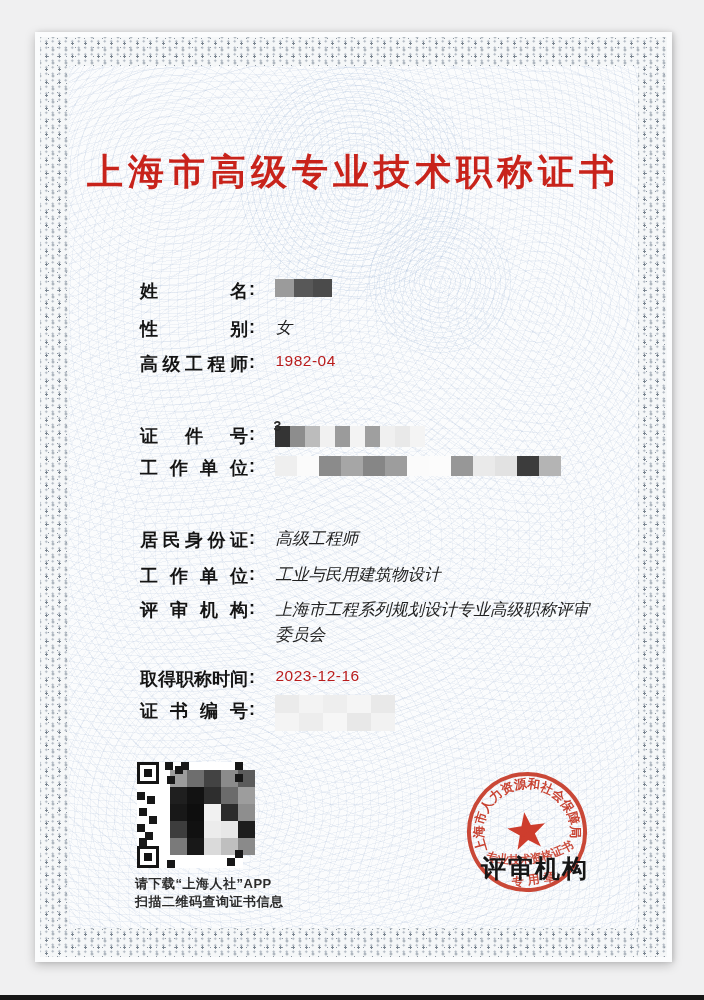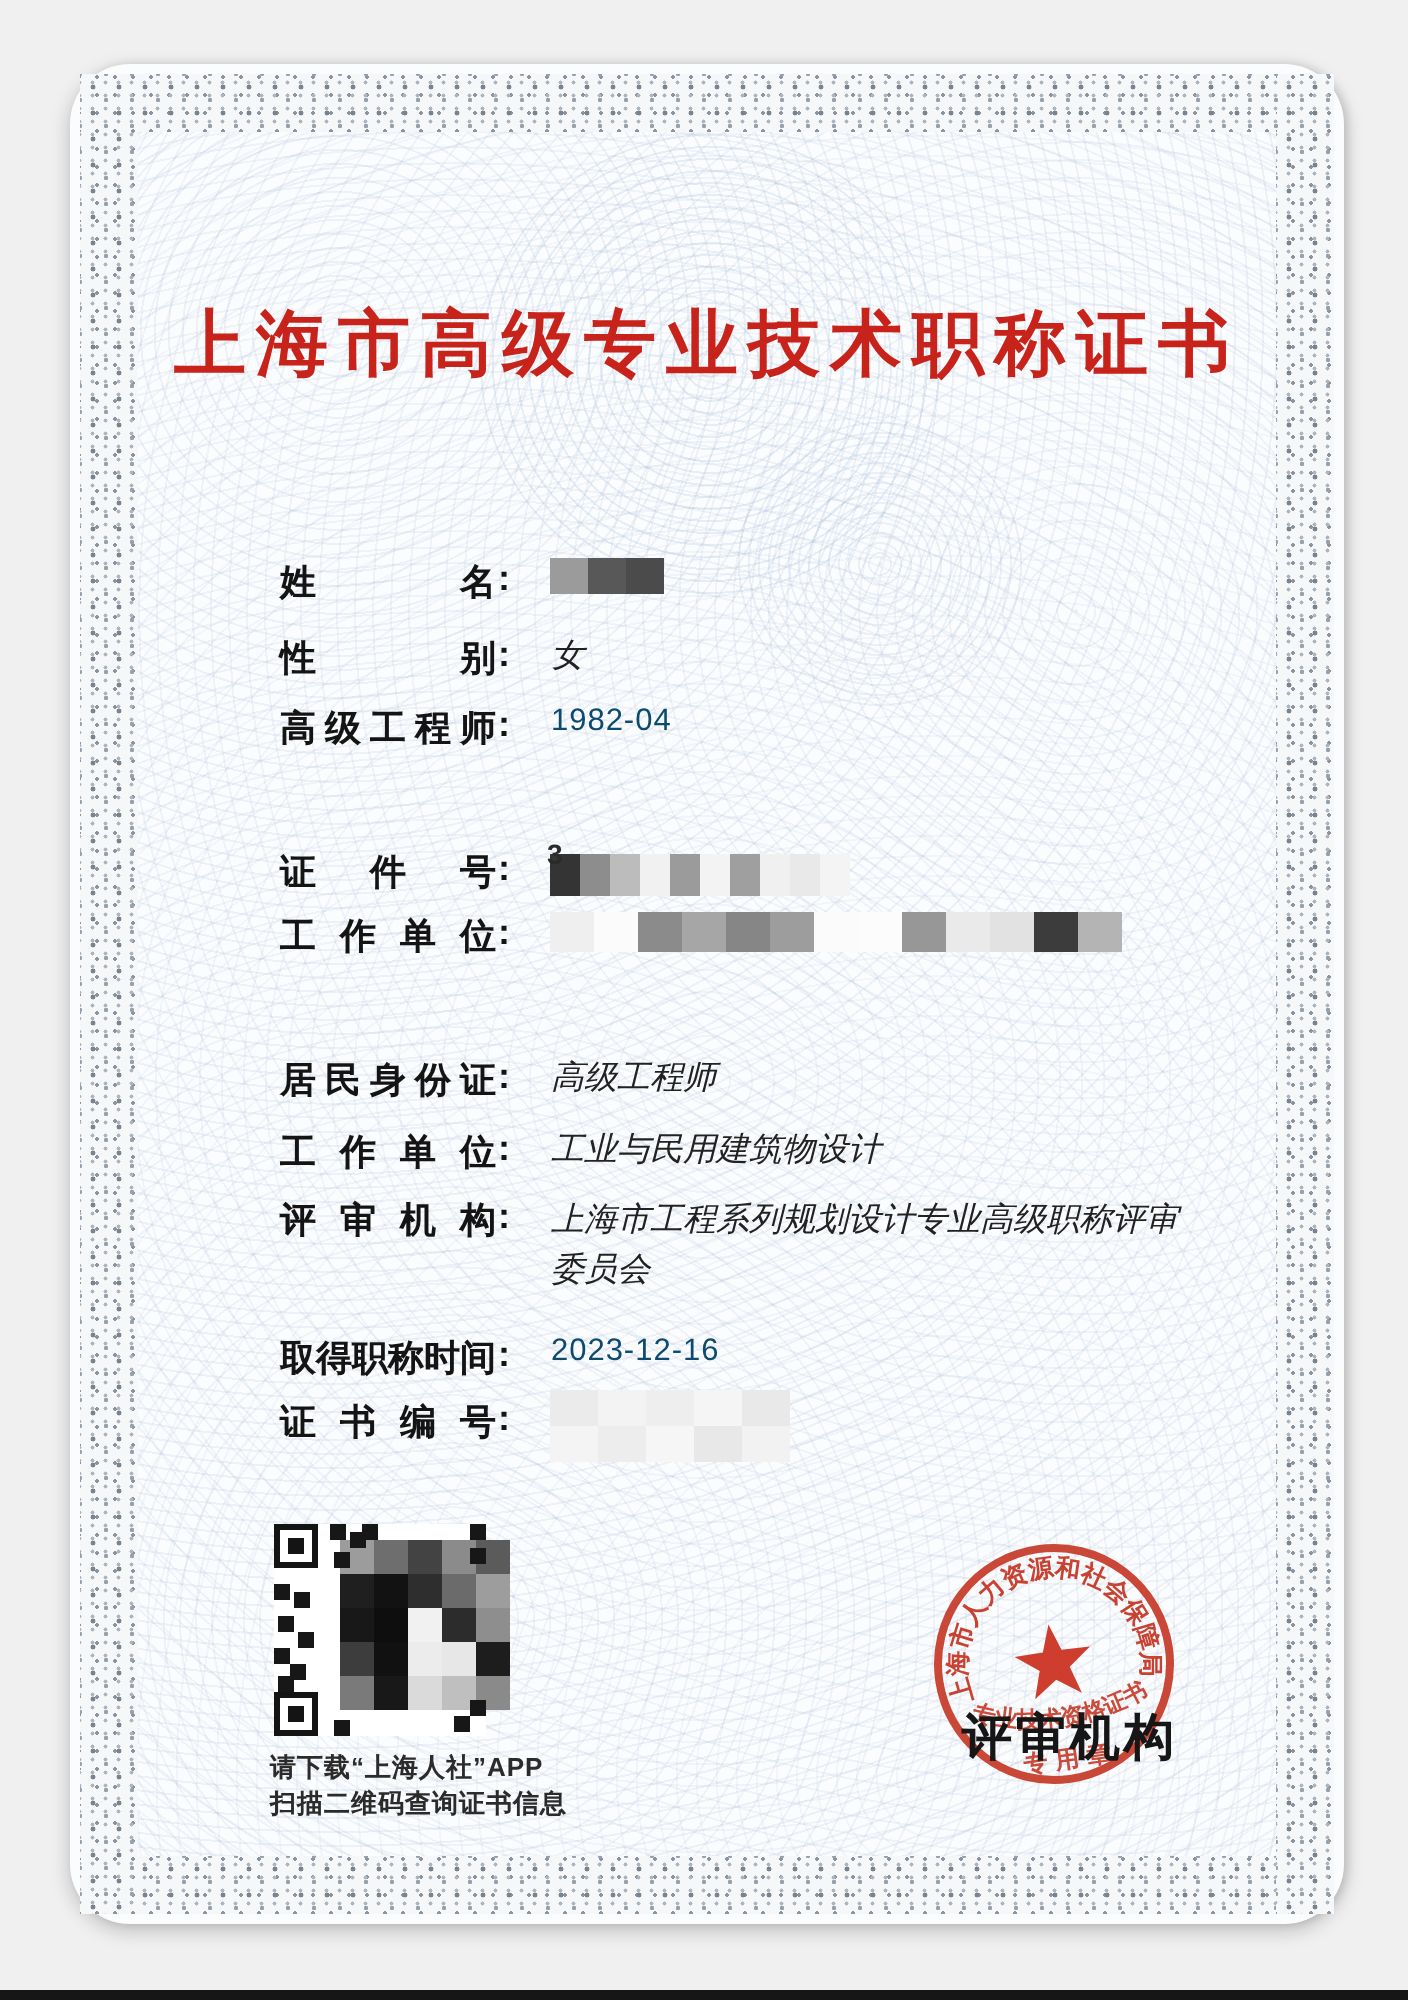--- a/index.html
+++ b/index.html
@@ -11,7 +11,7 @@
   .bottom-strip{position:absolute;left:0;right:0;bottom:0;height:5px;background:#161616;}
   .paper{
     position:absolute;left:35px;top:32px;width:637px;height:930px;
-    background:#fbfcfd;box-shadow:0 3px 10px rgba(0,0,0,.22), 2px 0 4px rgba(0,0,0,.10);border-radius:30px;
+    background:#fbfcfd;box-shadow:0 3px 10px rgba(0,0,0,.22), 2px 0 4px rgba(0,0,0,.10);
   }
   
   .guilloche{

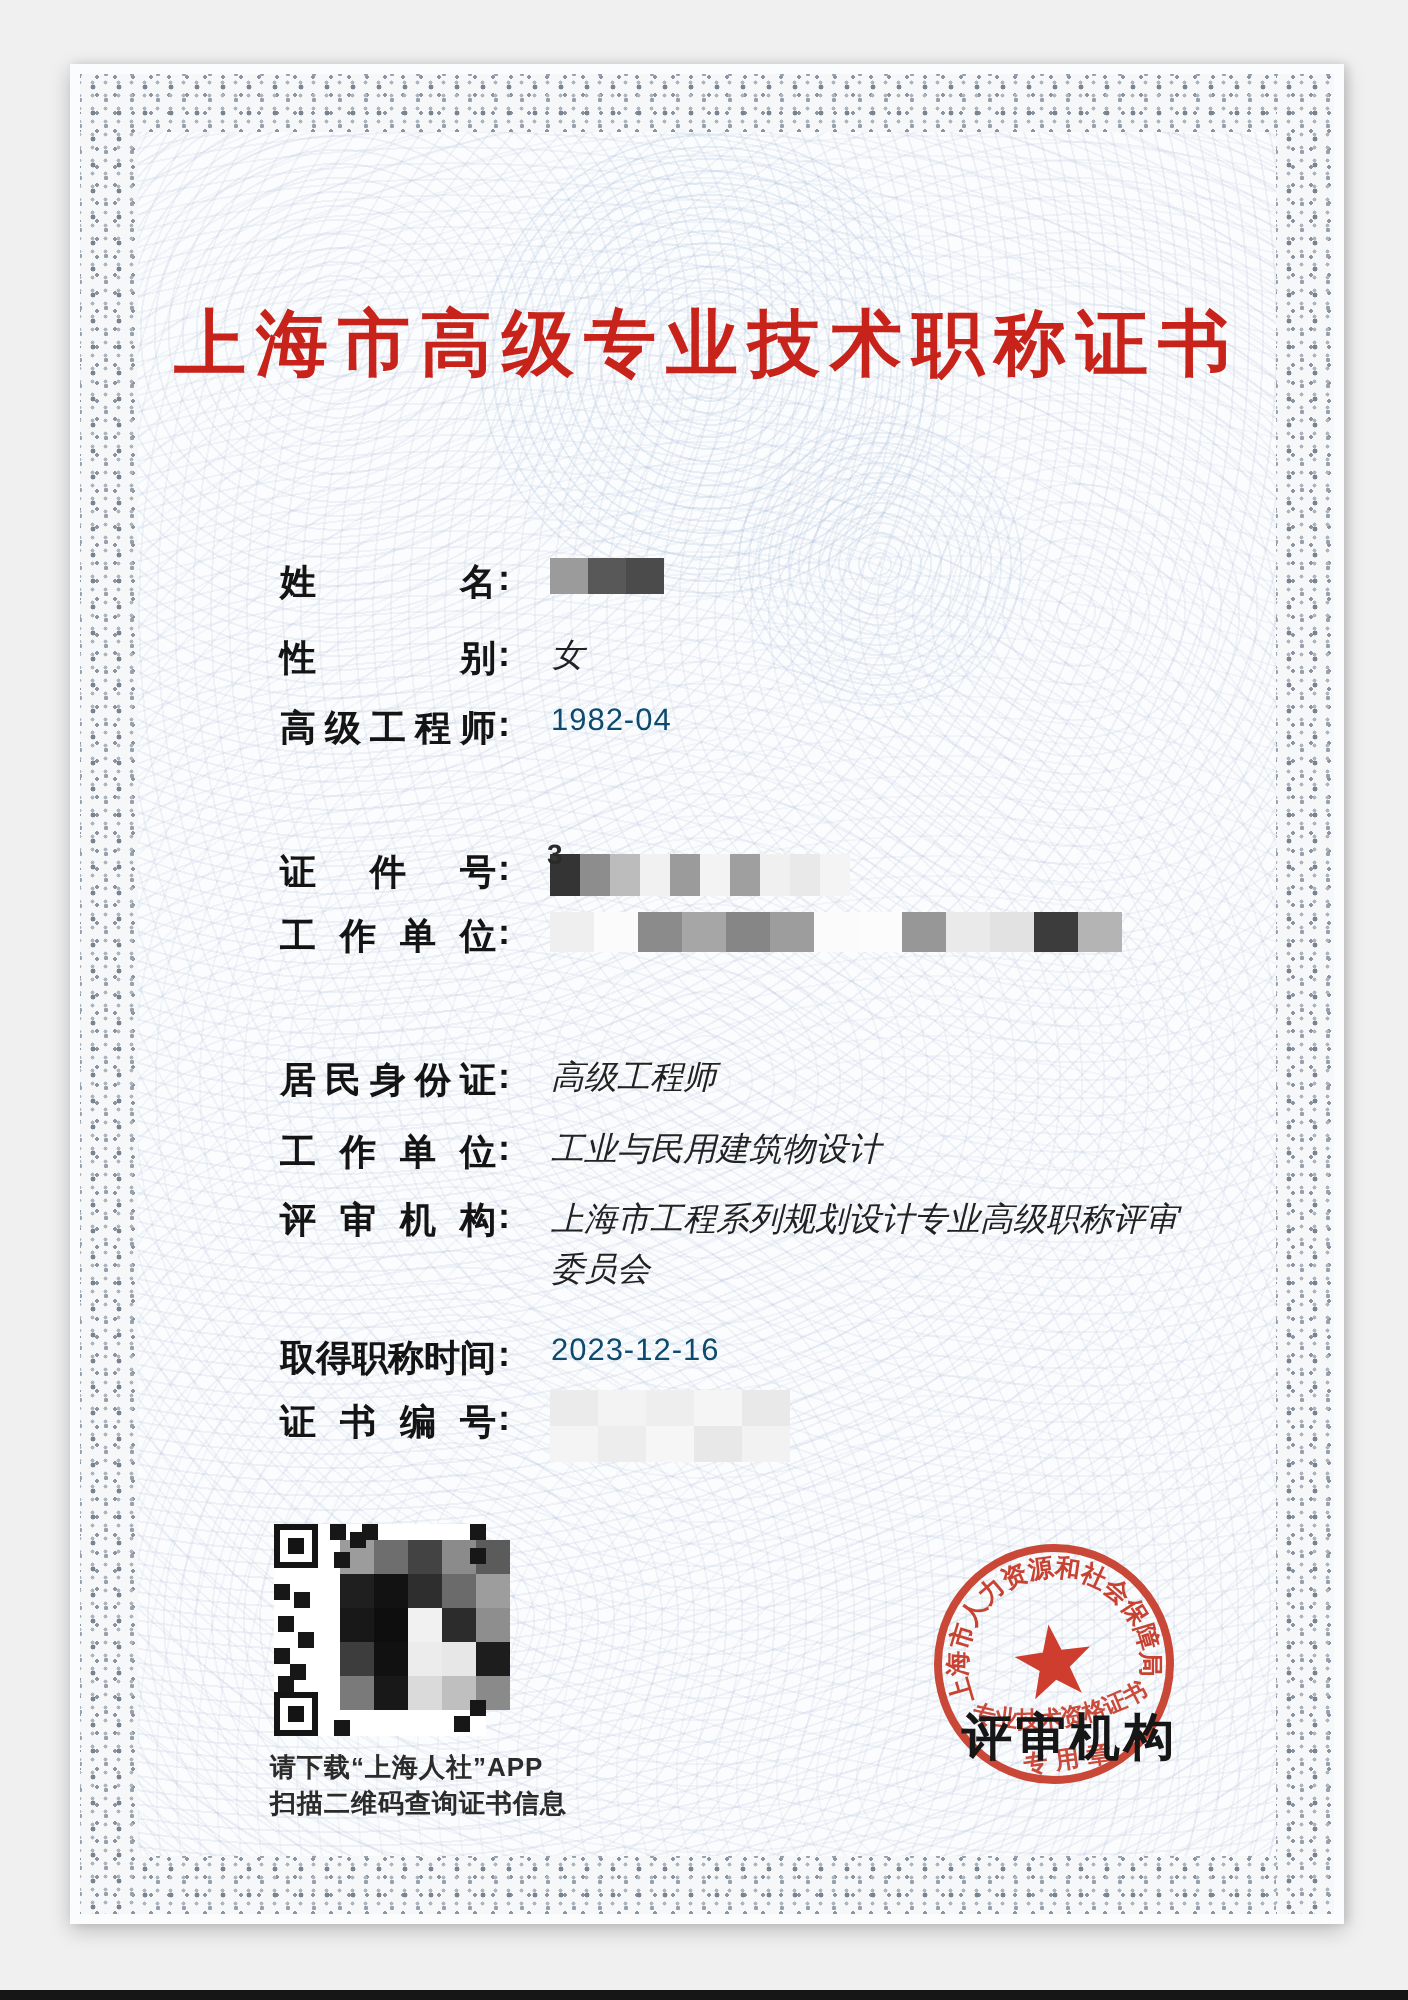--- a/index.html
+++ b/index.html
@@ -59,7 +59,7 @@
   .colon{font-size:18px;font-weight:700;color:#141414;margin-left:1px;}
   .val{margin-left:16px;vertical-align:top;color:#222;}
   .val.kai{font-family:"DejaVu Serif", serif;font-style:italic;font-size:16.5px;}
-  .val.sans{font-family:"Liberation Sans", sans-serif;font-size:15.5px;color:#0c4a6e;letter-spacing:.5px;}
+  .val.sans{font-family:"Liberation Sans", sans-serif;font-size:15.5px;color:#b91c1c;letter-spacing:.5px;}
   .val.wrap2{display:inline-block;width:324px;white-space:normal;line-height:1.5;}
   .mosaic{vertical-align:top;margin-left:16px;font-size:0;line-height:0;}
   .mosaic-wrap{position:relative;display:inline-block;}

